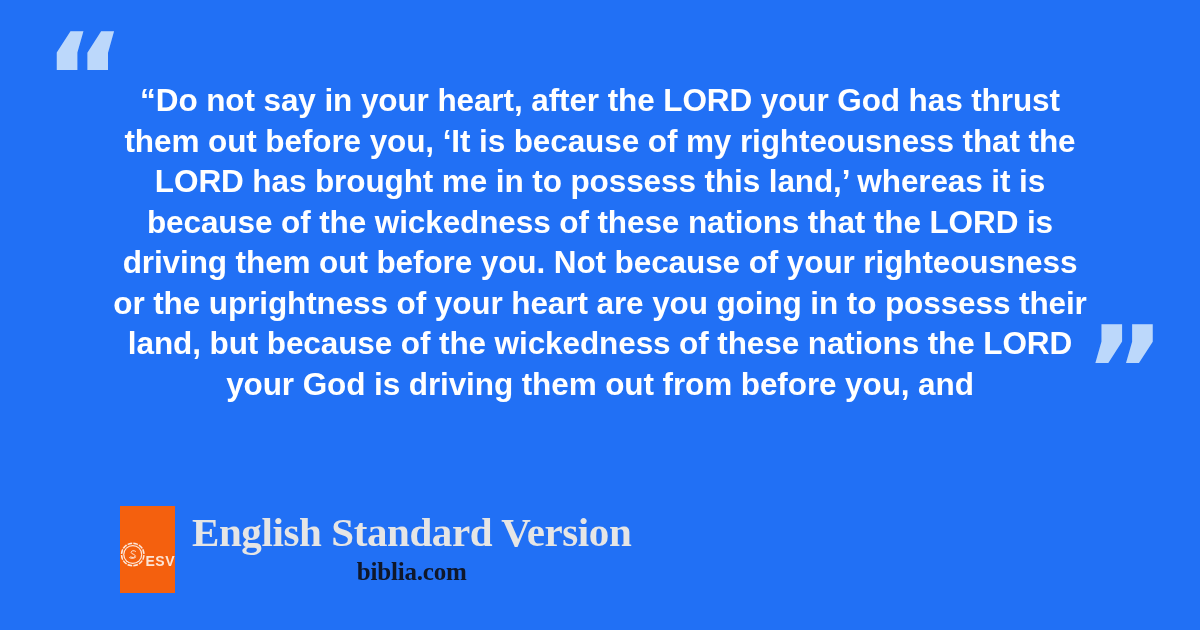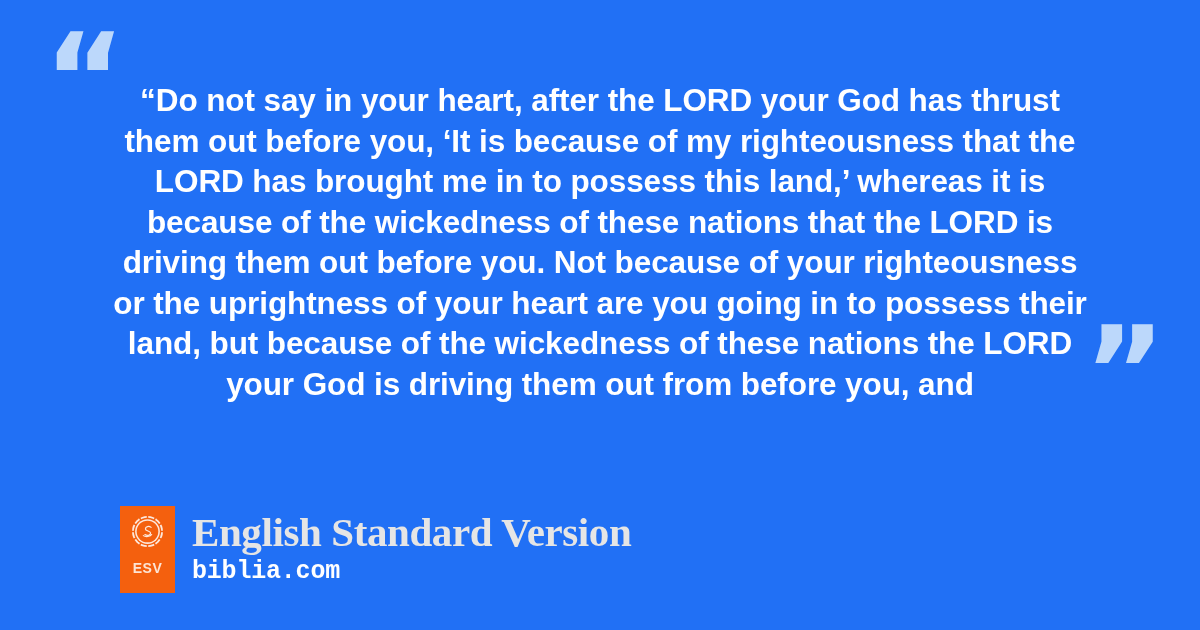--- a/index.html
+++ b/index.html
@@ -75,7 +75,7 @@
     height: 87px;
     background: #F4600E;
     display: flex;
-    flex-direction: column;
+    flex-direction: row;
     align-items: center;
     justify-content: flex-start;
     padding-top: 9px;

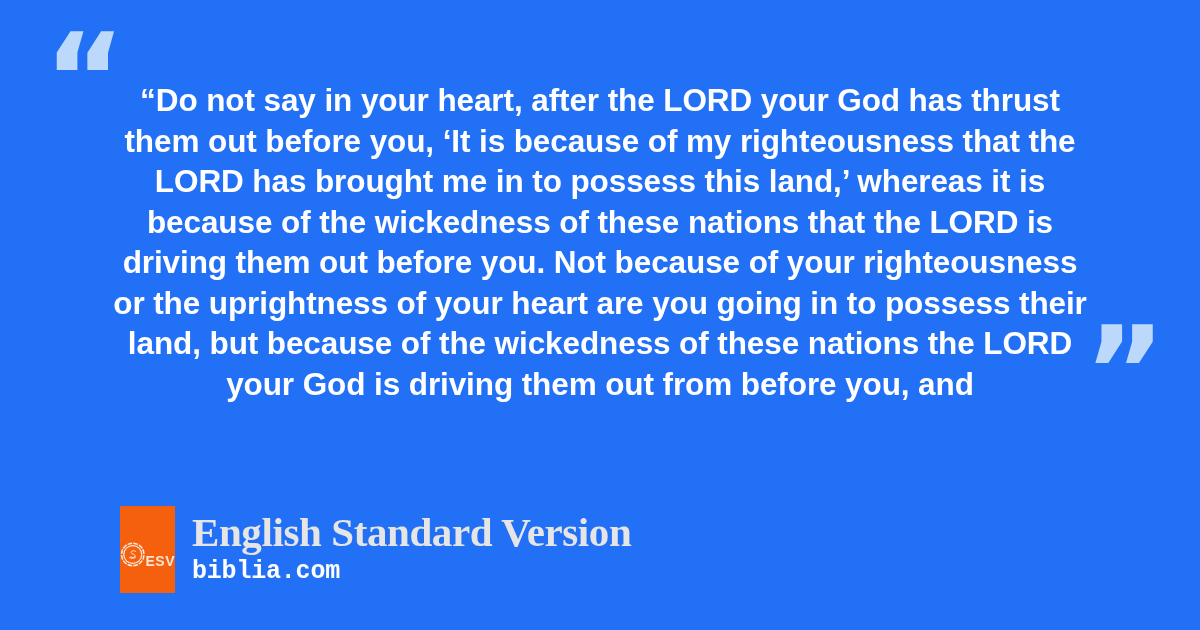--- a/index.html
+++ b/index.html
@@ -114,13 +114,14 @@
   }
 
   .site-name {
-    color: #ffffff;
-    font-family: Liberation Mono, monospace;
+    color: #0f172a;
+    font-family: Liberation Serif, serif;
     font-weight: 700;
     font-size: 25px;
     line-height: 30px;
     letter-spacing: -0.2px;
     margin-top: 2px;
+    text-align: center;
   }
 </style>
 </head>

